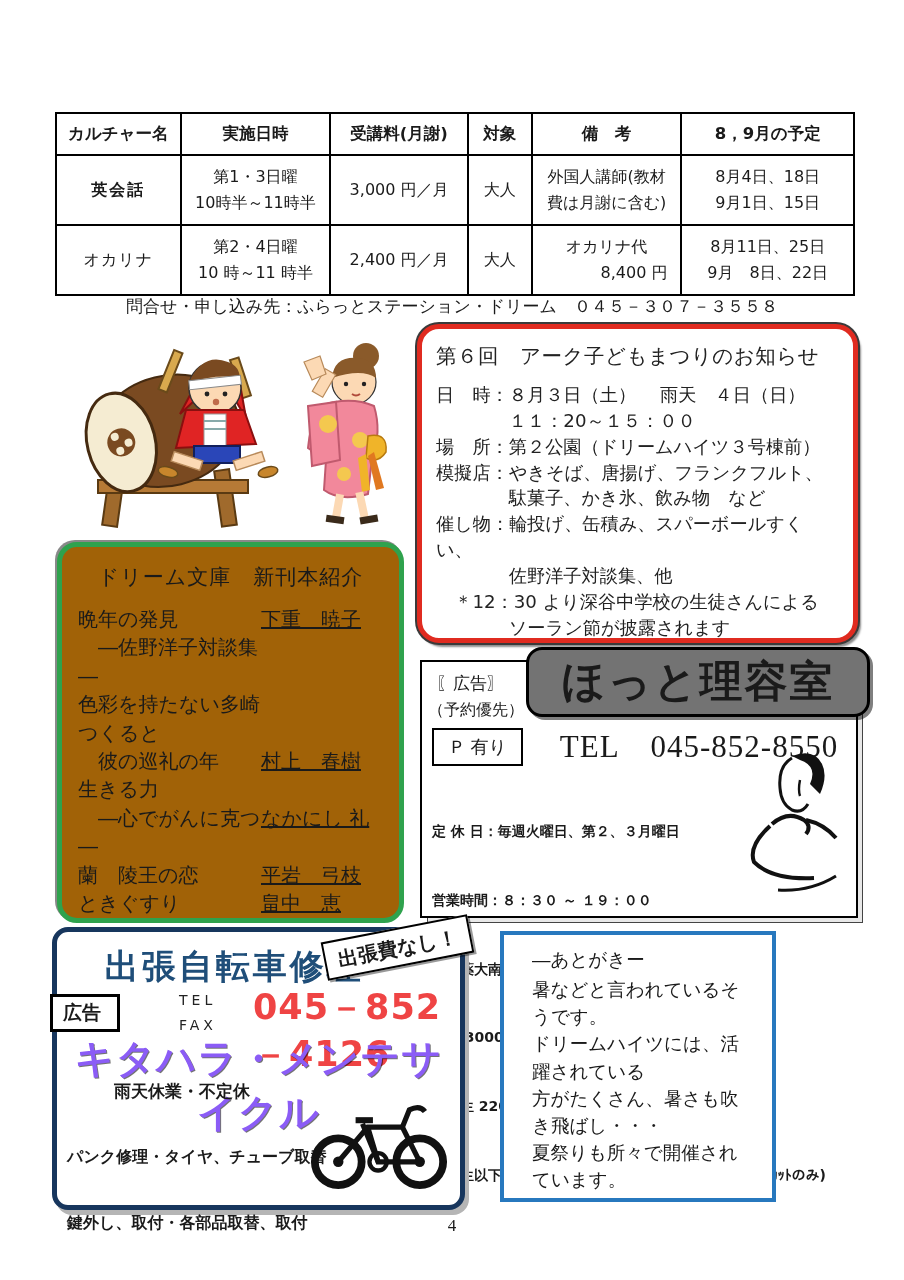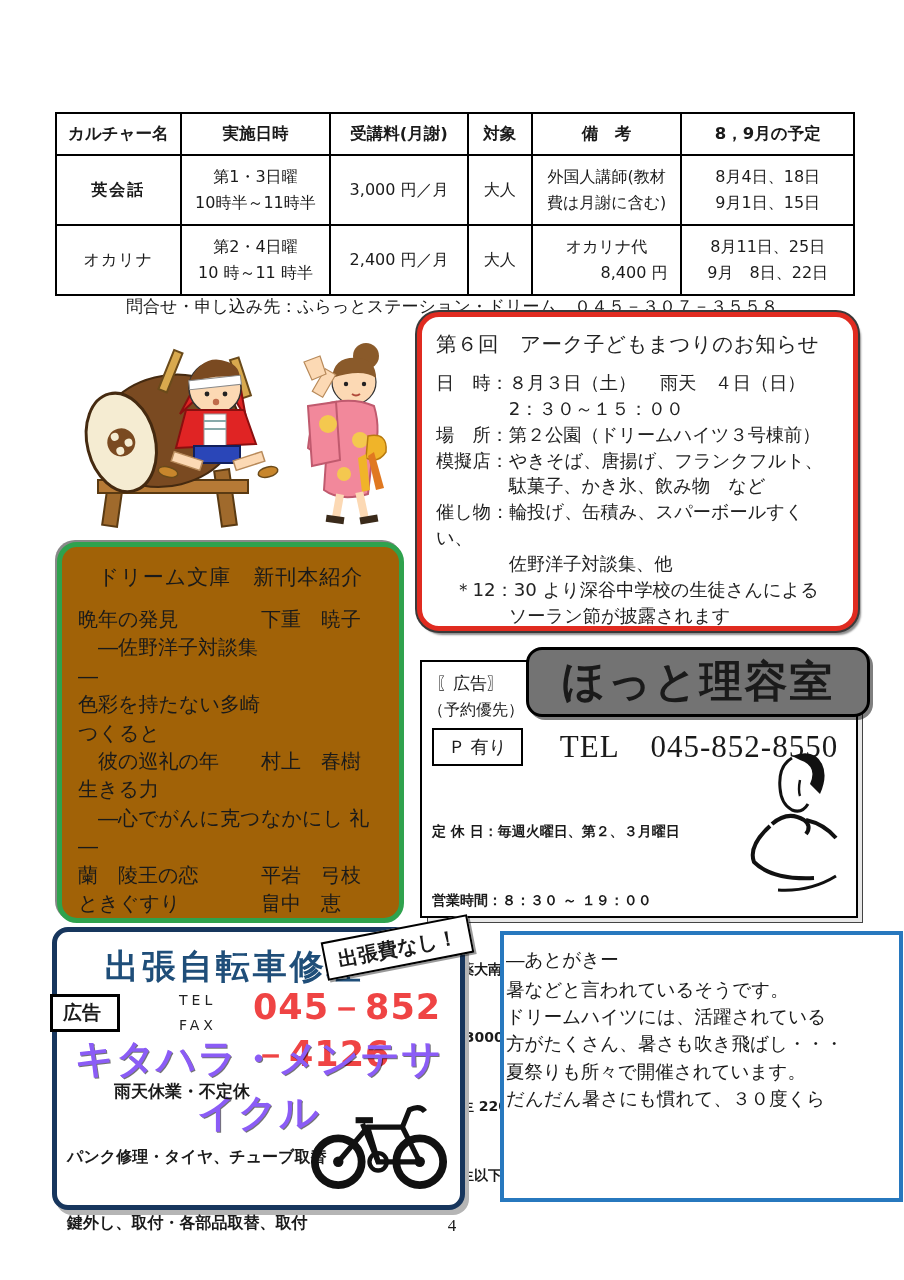--- a/index.html
+++ b/index.html
@@ -22,7 +22,7 @@
 
   .contact-line { position:absolute; top:295px; left:0; width:100%; text-align:center; font-size:17px; }
 
-  .festival-box { position:absolute; left:417px; top:312px; width:441px; height:319px;
+  .festival-box { position:absolute; left:417px; top:324px; width:441px; height:319px;
     border:5px solid #e02b20; border-radius:22px; background:#fff;
     box-shadow:0 0 0 2px #3a3a3a, 3px 4px 2px rgba(0,0,0,.45); padding:13px 14px; overflow:hidden; }
   .festival-title { font-size:20.5px; margin-bottom:12px; letter-spacing:.5px; color:#222; }

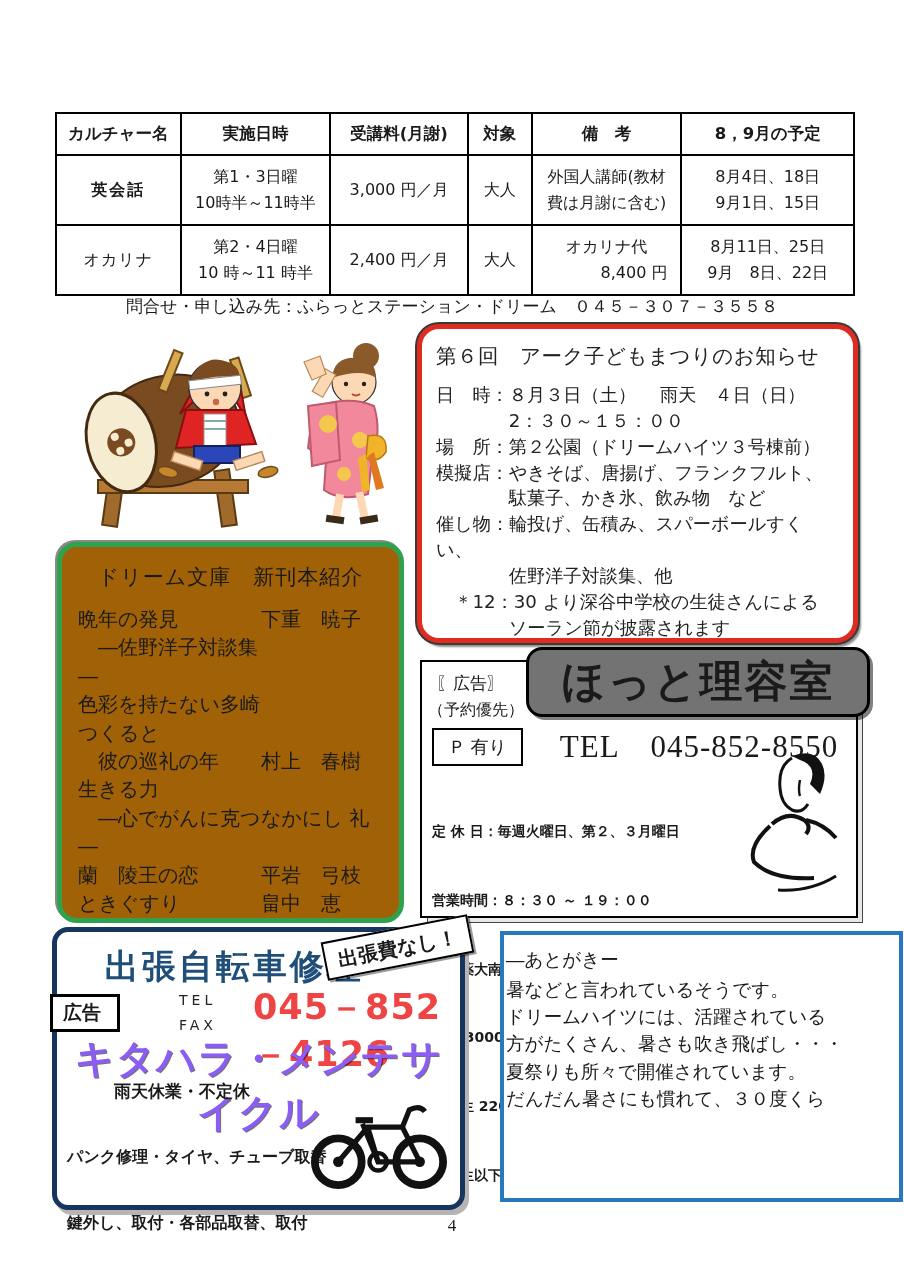--- a/index.html
+++ b/index.html
@@ -203,7 +203,7 @@
   <div class="festival-box">
     <div class="festival-title">第６回　アーク子どもまつりのお知らせ</div>
     <div class="festival-line">日　時：８月３日（土）　 雨天　４日（日）</div>
-    <div class="festival-line">　　　　2：３０～１５：００</div>
+    <div class="festival-line">　　　　１１：20～１５：００</div>
     <div class="festival-line">場　所：第２公園（ドリームハイツ３号棟前）</div>
     <div class="festival-line">模擬店：やきそば、唐揚げ、フランクフルト、</div>
     <div class="festival-line">　　　　駄菓子、かき氷、飲み物　など</div>

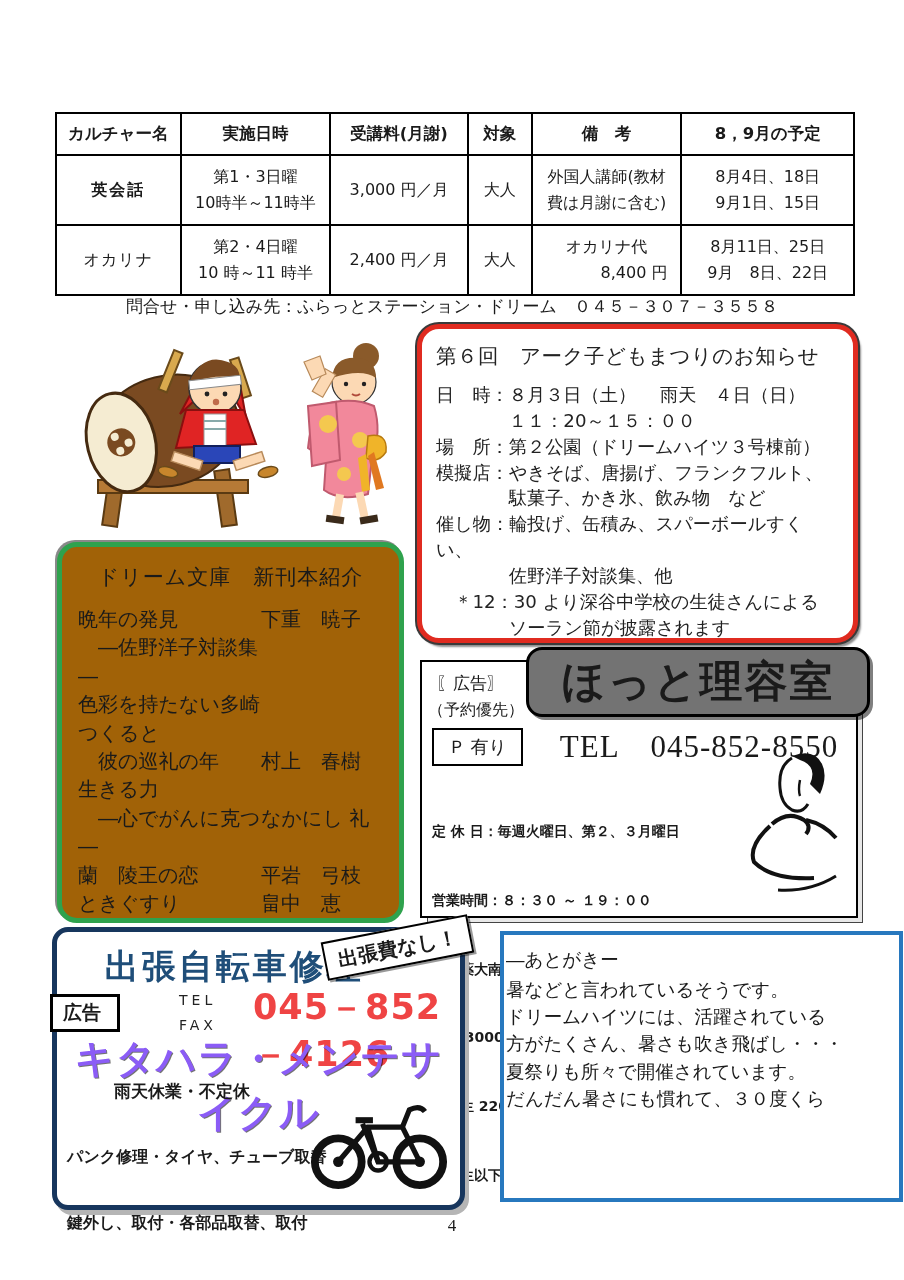--- a/index.html
+++ b/index.html
@@ -34,7 +34,7 @@
   .library-title { text-align:center; font-size:21px; margin:4px 0 14px; letter-spacing:1px; }
   .book-row { display:flex; font-size:20px; line-height:1.42; }
   .book-title { flex:1; white-space:pre-wrap; }
-  .book-author { width:122px; white-space:pre-wrap; }
+  .book-author { width:122px; white-space:pre-wrap;text-decoration:underline; }
 
   .barber-box { position:absolute; left:420px; top:660px; width:438px; height:258px; background:#fff;
     border:2px solid #000; box-shadow:6px 6px 0 -2px #e8e8e8, 6px 6px 0 -1px #444; }

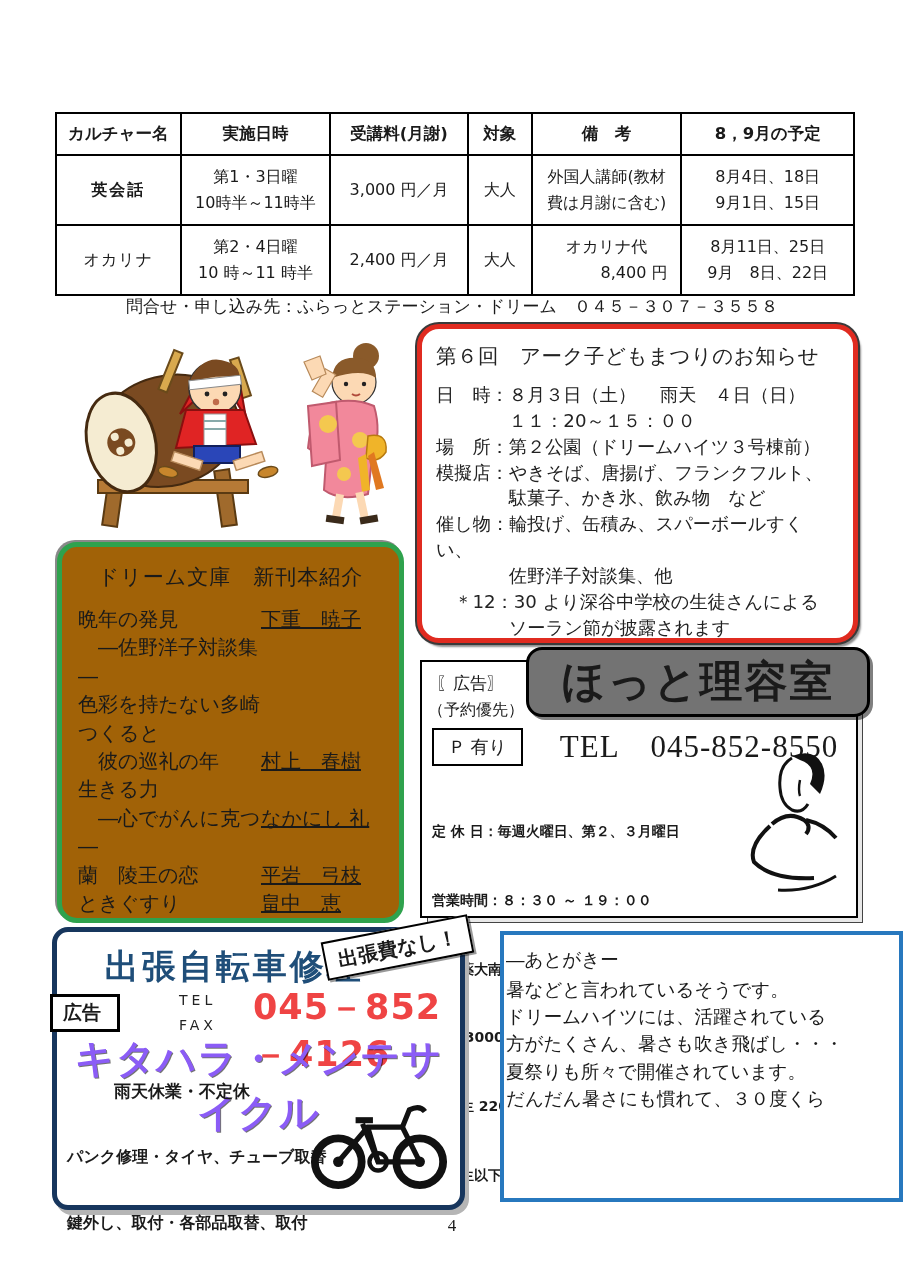--- a/index.html
+++ b/index.html
@@ -71,8 +71,8 @@
     line-height:1.38; white-space:pre-wrap; }
   .bike-art { position:absolute; right:6px; bottom:12px; }
 
-  .afterword-box { position:absolute; left:500px; top:931px; width:403px; height:271px; background:#fff;
-    border:4px solid #2778be; padding:12px 2px; overflow:hidden; }
+  .afterword-box { position:absolute; left:500px; top:931px; width:276px; height:271px; background:#fff;
+    border:4px solid #2778be; padding:12px 28px; overflow:hidden; }
   .afterword-title { font-size:18.5px; margin-bottom:4px; }
   .afterword-line { font-size:18.5px; line-height:1.47; }
 

